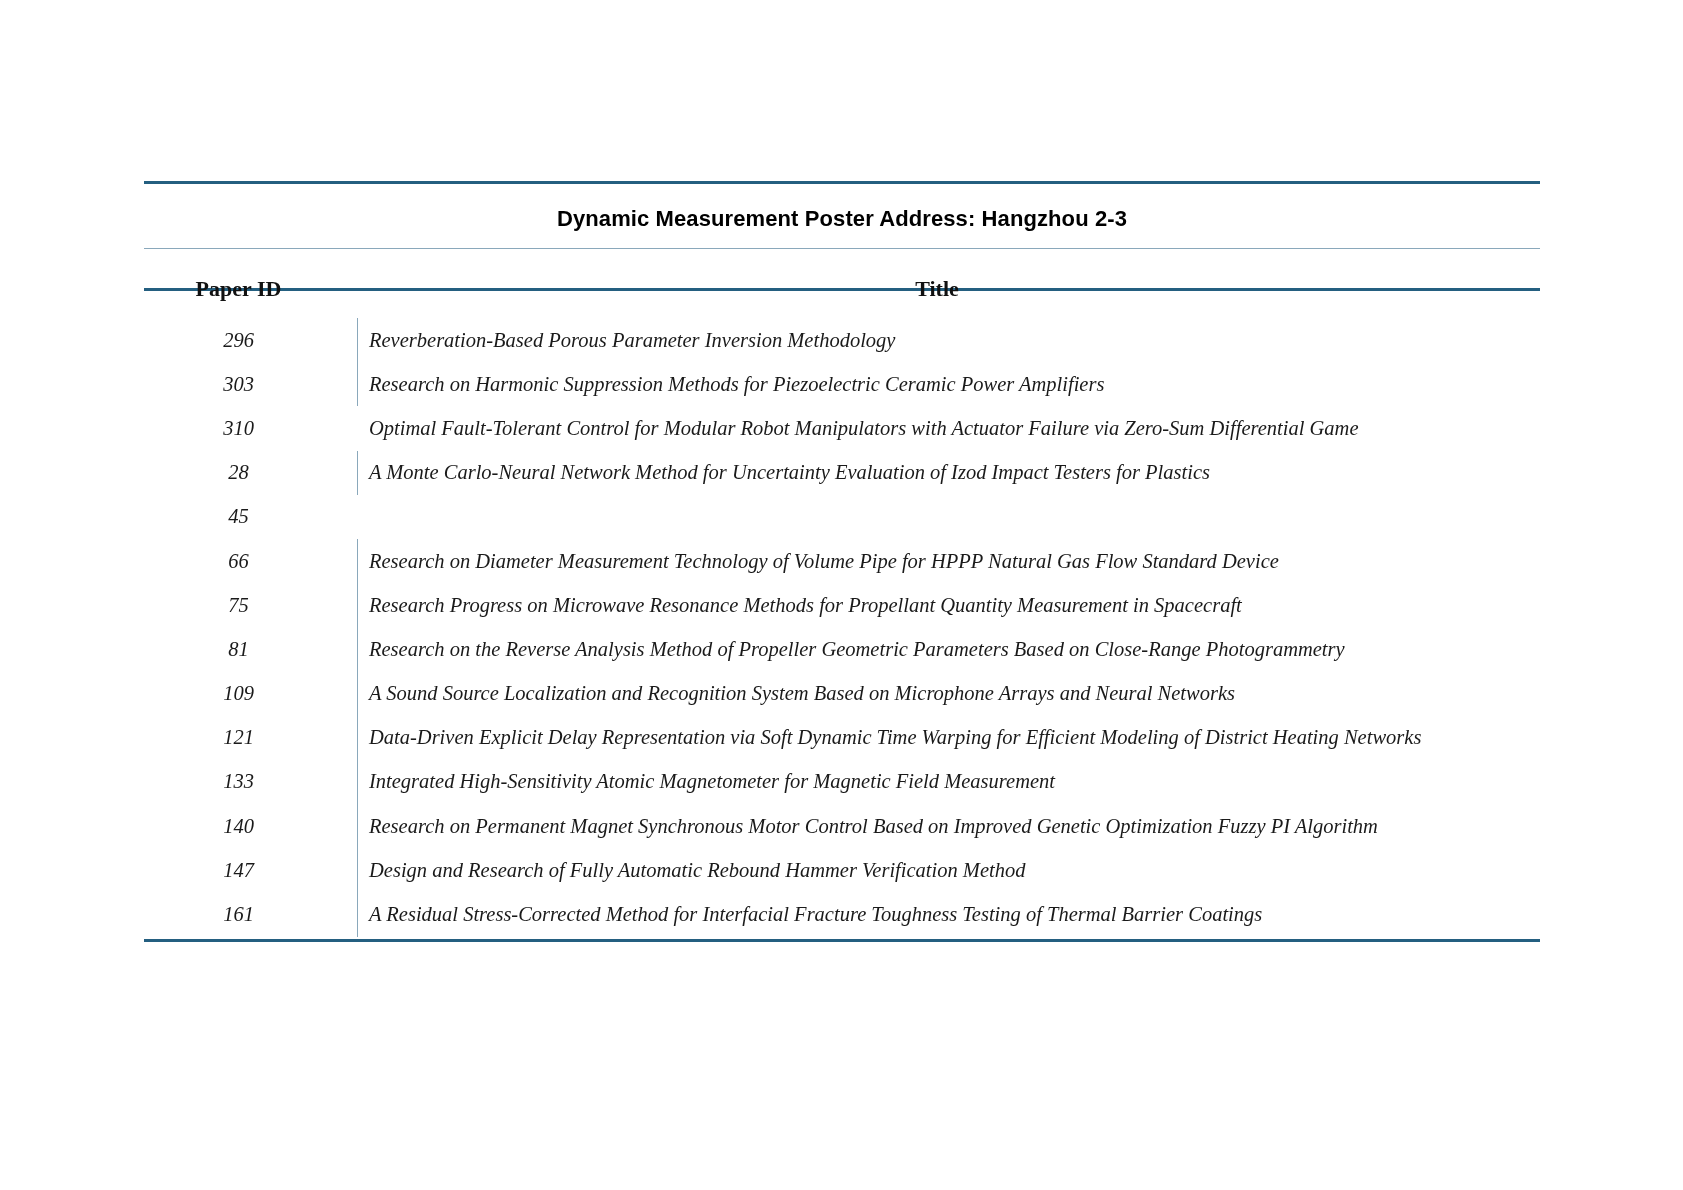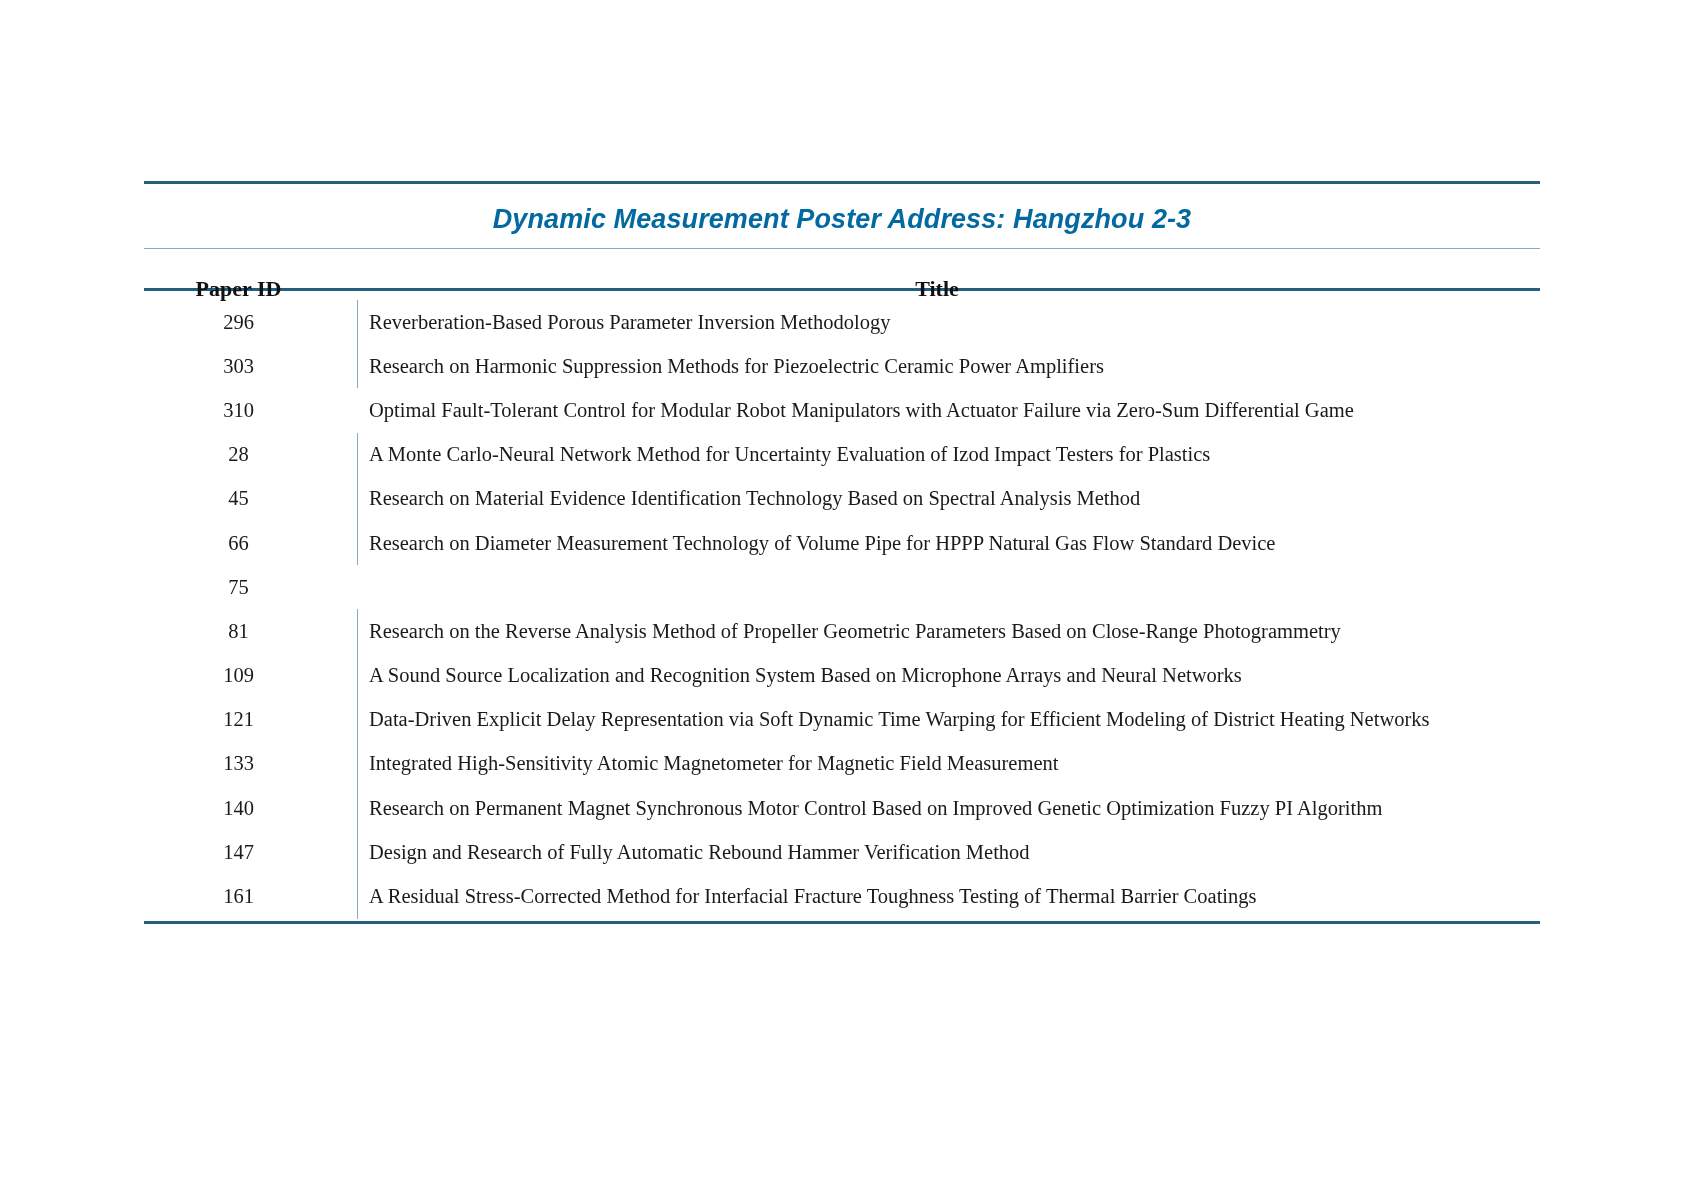--- a/index.html
+++ b/index.html
@@ -7,7 +7,7 @@
   .table-wrap { position: absolute; left: 144px; top: 181px; width: 1396px; }
   .rule-top { height: 3px; background: #245f80; }
   .title-row { height: 64px; display: flex; align-items: center; justify-content: center; }
-  .title { font-family: "Liberation Sans", sans-serif; font-weight: bold; font-size: 27px; color: #0369a1; letter-spacing: 0.1px; padding-top: 6px; font-style: italic; }
+  .title { font-family: "Liberation Sans", sans-serif; font-weight: bold; font-size: 22px; color: #000000; letter-spacing: 0.1px; padding-top: 6px; }
   .rule-thin { height: 1px; background: #8aa8bb; }
   .header-row { height: 39px; display: flex; position: relative; }
   .col-id { width: 189px; text-align: center; flex: 0 0 189px; }

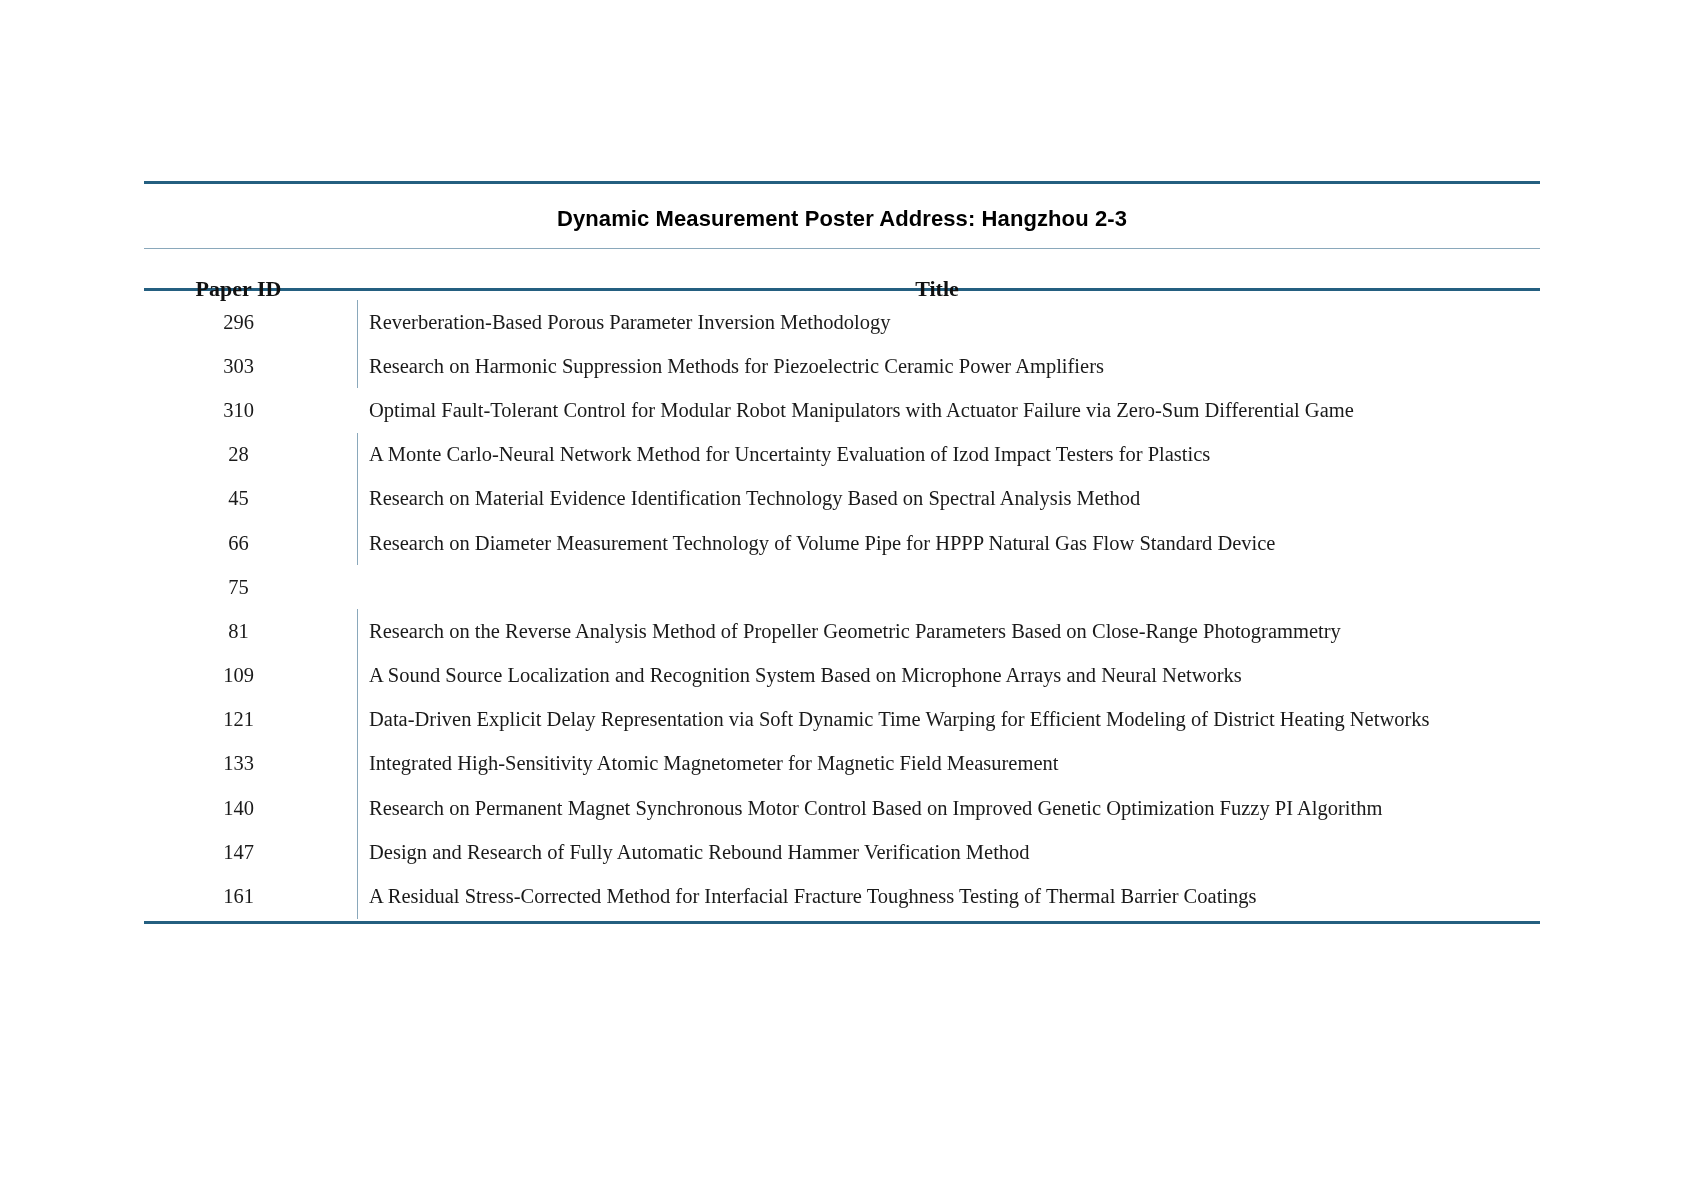--- a/index.html
+++ b/index.html
@@ -18,7 +18,7 @@
   }
   .header-row .col-title { border-left: 1.5px solid #8aa8bb; }
   .rule-thick { height: 3px; background: #245f80; }
-  .body { padding-top: 9px; padding-bottom: 2px; }
+  .body { padding-top: 27px; padding-bottom: 2px; font-style: italic; }
   .row { height: 44.2px; display: flex; align-items: center; }
   .row .col-id { font-family: "Liberation Serif", serif; font-size: 20.5px; color: #1a1a1a; }
   .row .col-title { font-family: "Liberation Serif", serif; font-size: 20.5px; color: #1a1a1a; padding-left: 11px; height: 100%; display: flex; align-items: center; border-left: 1.5px solid #8aa8bb; white-space: nowrap; margin-left: 24px; }

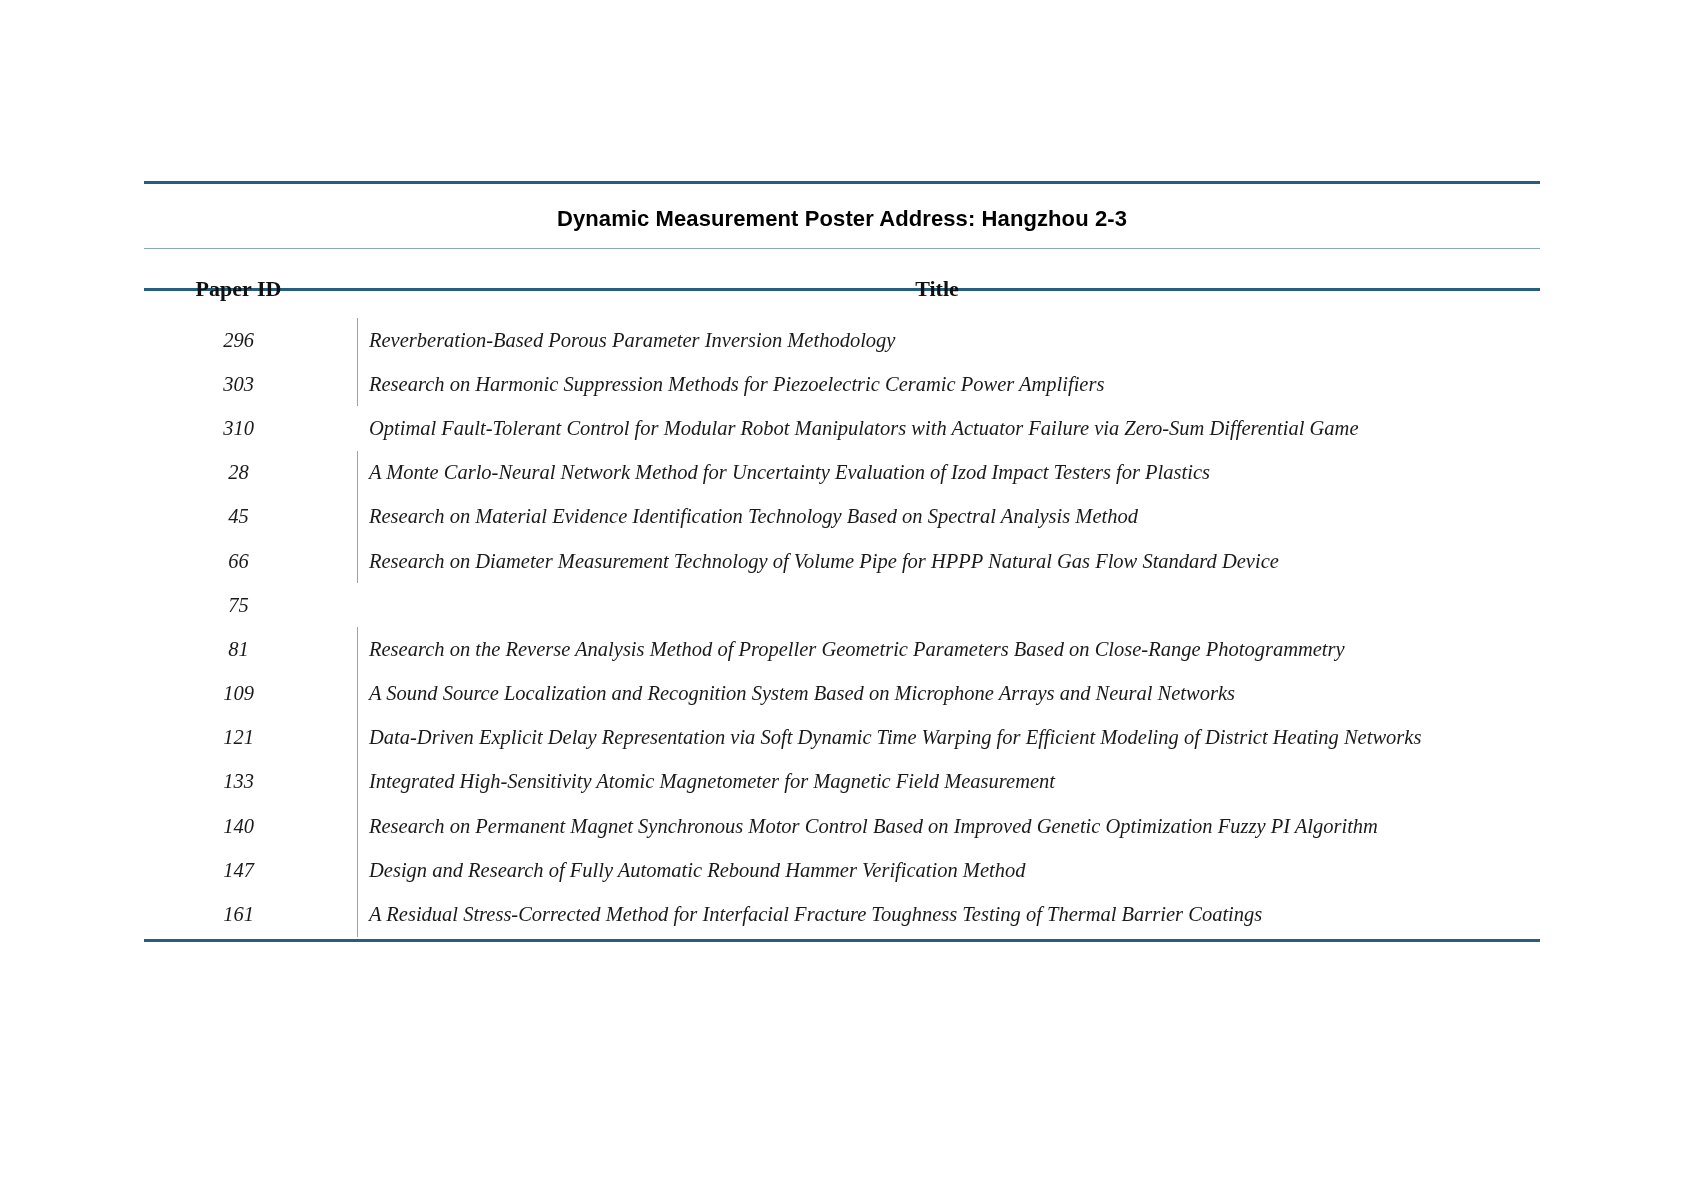--- a/index.html
+++ b/index.html
@@ -59,7 +59,6 @@
     </div>
     <div class="row">
       <div class="col-id">45</div>
-      <div class="col-title">Research on Material Evidence Identification Technology Based on Spectral Analysis Method</div>
     </div>
     <div class="row">
       <div class="col-id">66</div>

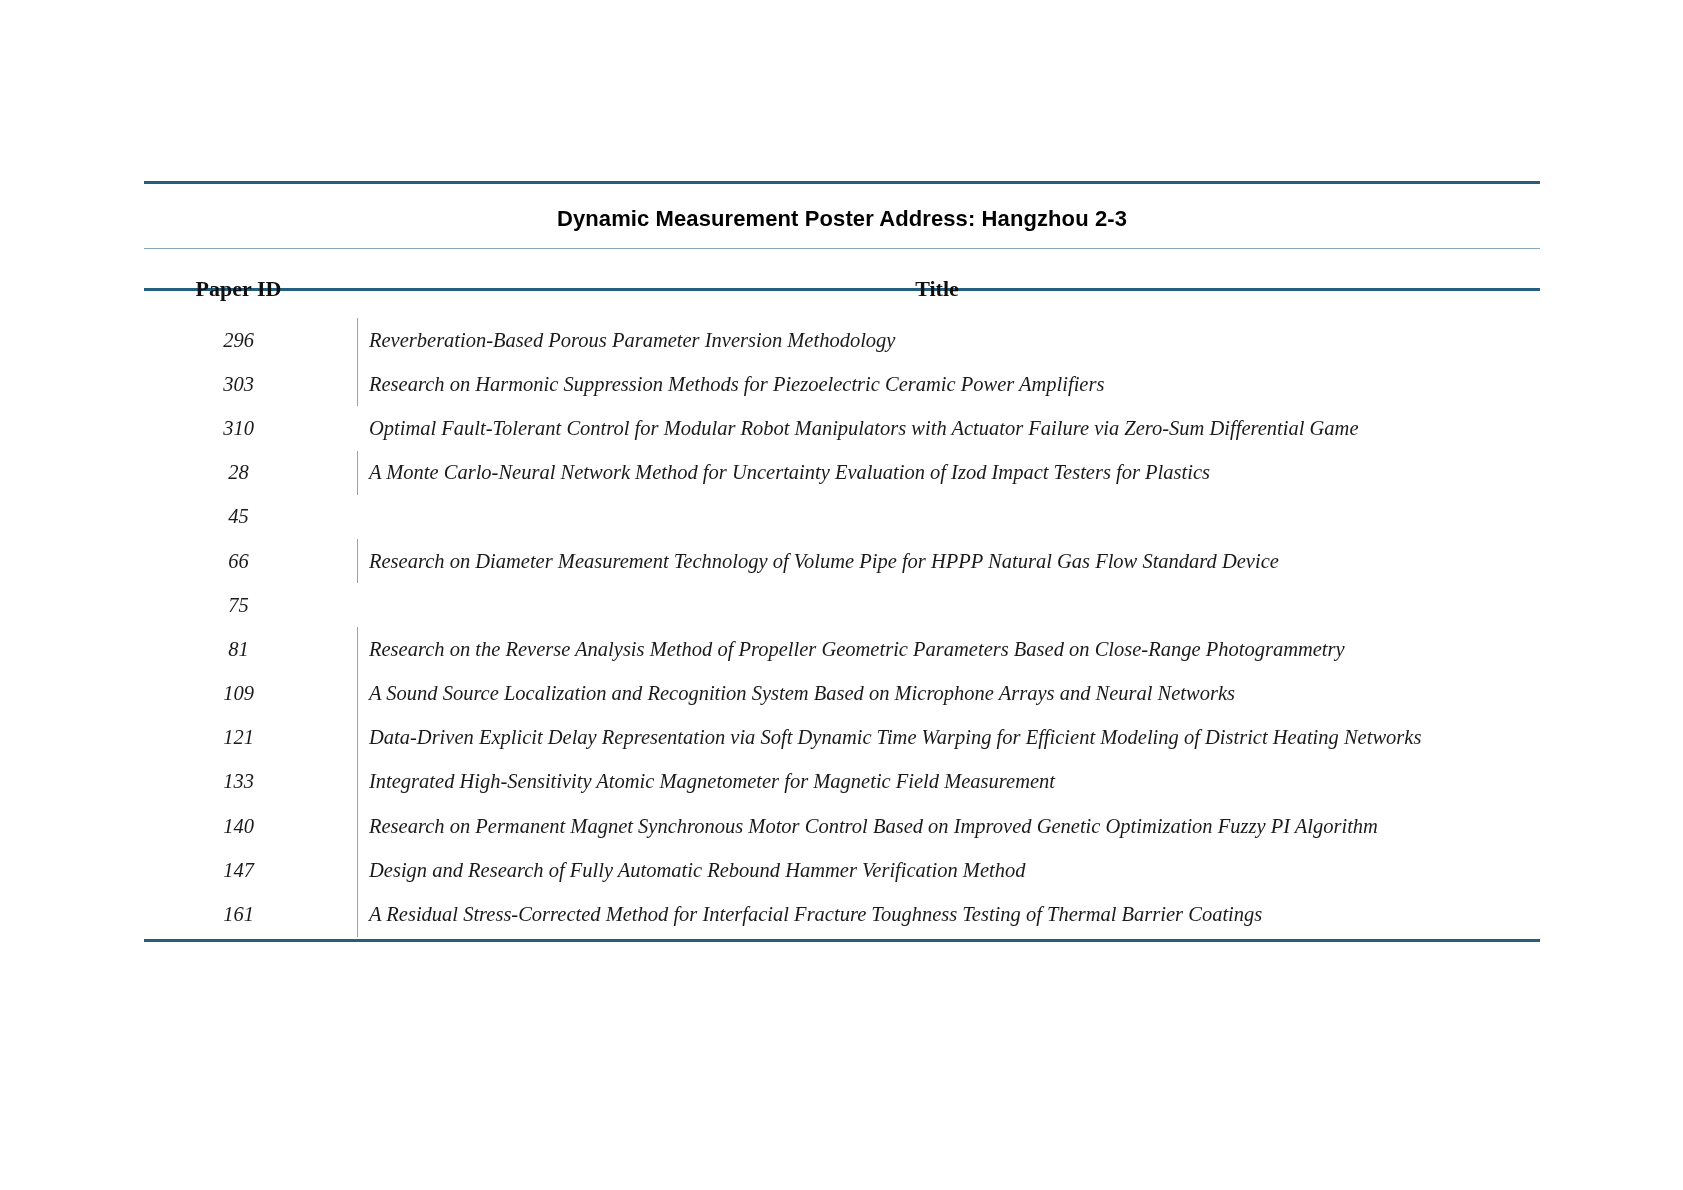--- a/index.html
+++ b/index.html
@@ -66,6 +66,7 @@
     </div>
     <div class="row">
       <div class="col-id">75</div>
+      <div class="col-title">Research Progress on Microwave Resonance Methods for Propellant Quantity Measurement in Spacecraft</div>
     </div>
     <div class="row">
       <div class="col-id">81</div>

